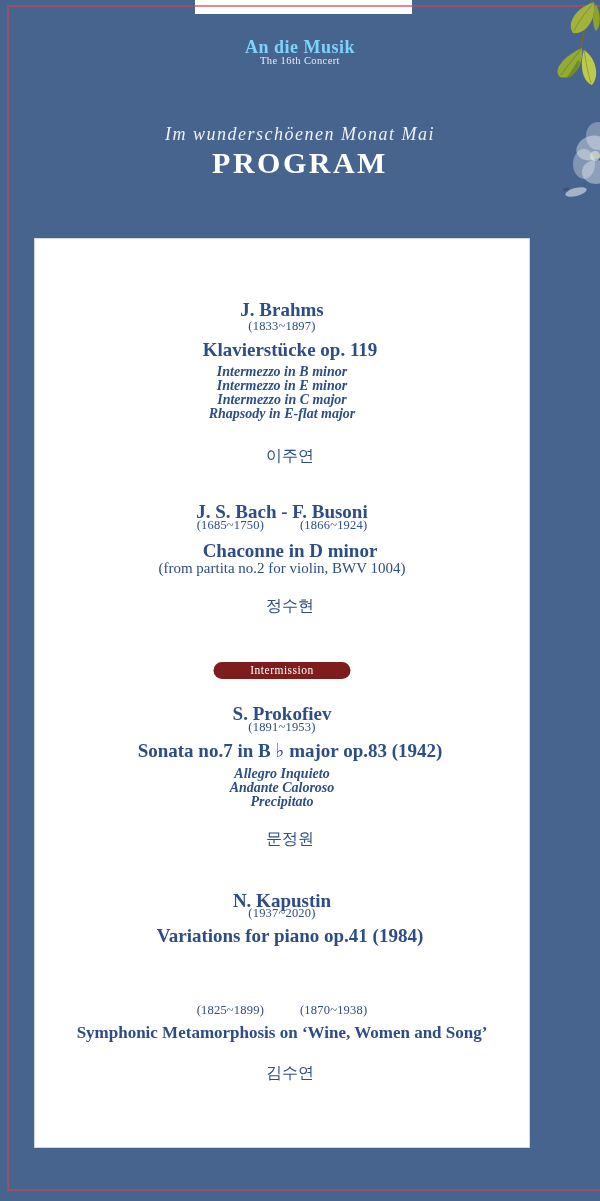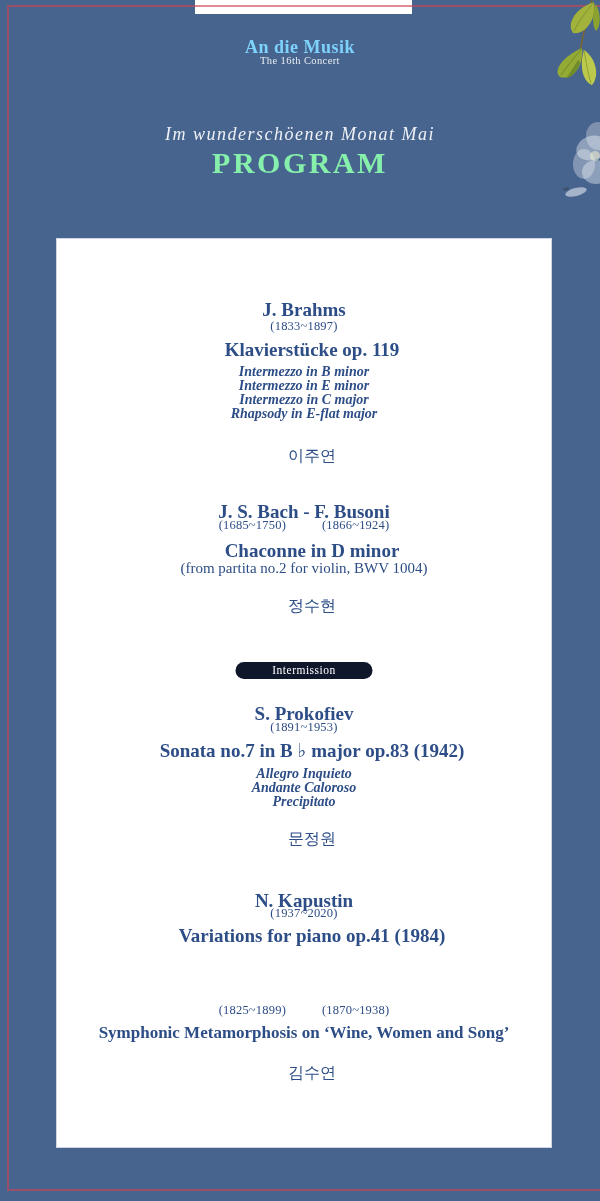--- a/index.html
+++ b/index.html
@@ -41,7 +41,7 @@
   }
   .program-heading {
     position:absolute; left:0; right:0; top:146px; margin:0;
-    text-align:center; color:#86efac;
+    text-align:center; color:#ffffff;
     font-size:30px; font-weight:bold; line-height:34px; letter-spacing:2.5px;
   }
 

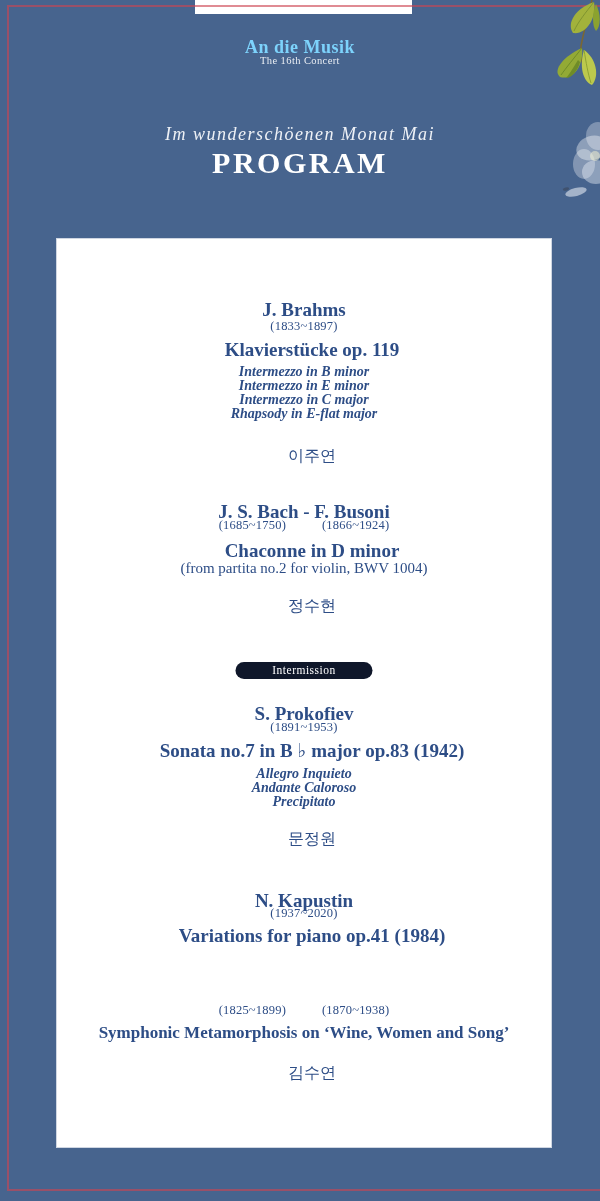--- a/index.html
+++ b/index.html
@@ -47,7 +47,7 @@
 
   
   .card {
-    position:absolute; left:56px; top:238px; width:496px; height:910px;
+    position:absolute; left:34px; top:238px; width:496px; height:910px;
     background:#ffffff; border:1px solid #cfd6e2; box-sizing:border-box;
   }
   .blk {

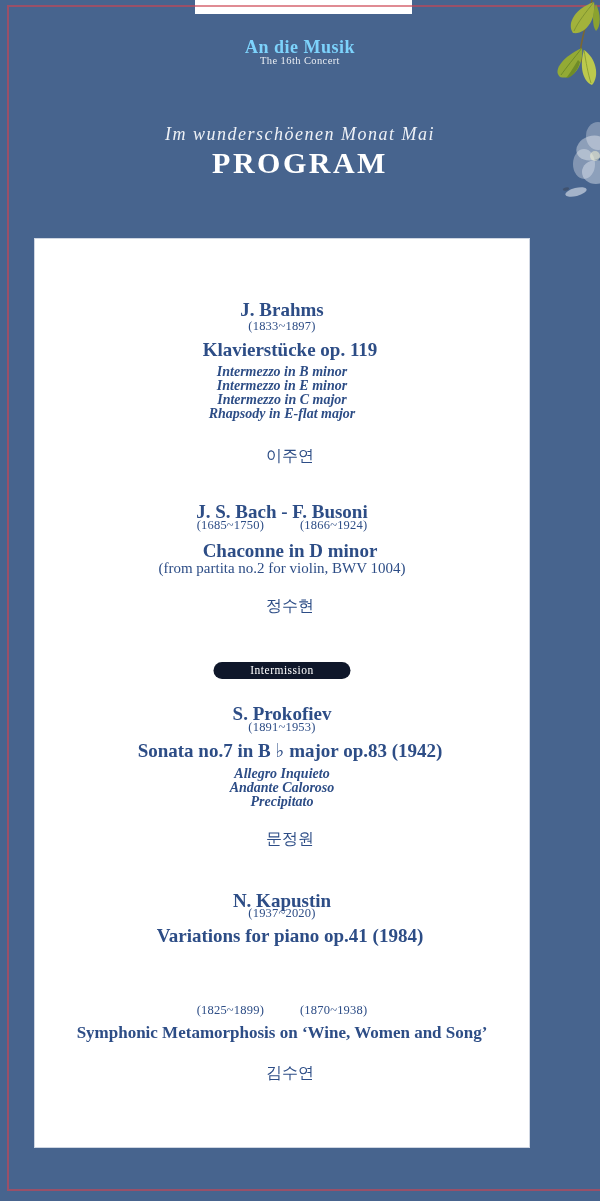--- a/index.html
+++ b/index.html
@@ -65,7 +65,7 @@
   .pill {
     position:absolute; left:50%; top:423px; transform:translateX(-50%);
     width:137px; height:17px; border-radius:9px;
-    background:#0f172a; color:#ffffff;
+    background:#7f1d1d; color:#ffffff;
     font-size:11.5px; line-height:17px; text-align:center; letter-spacing:0.5px;
   }
 

